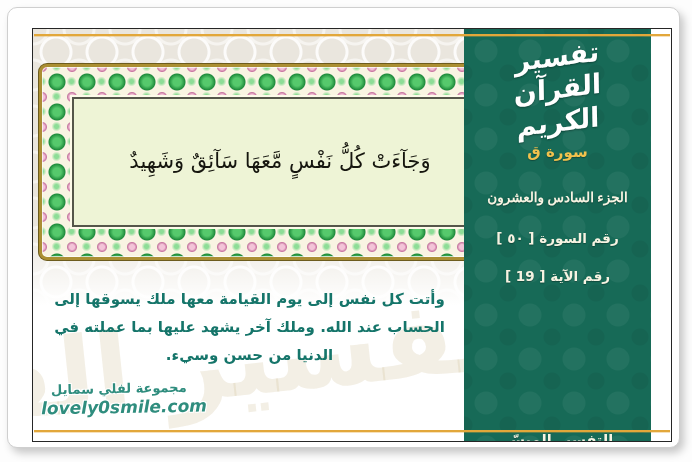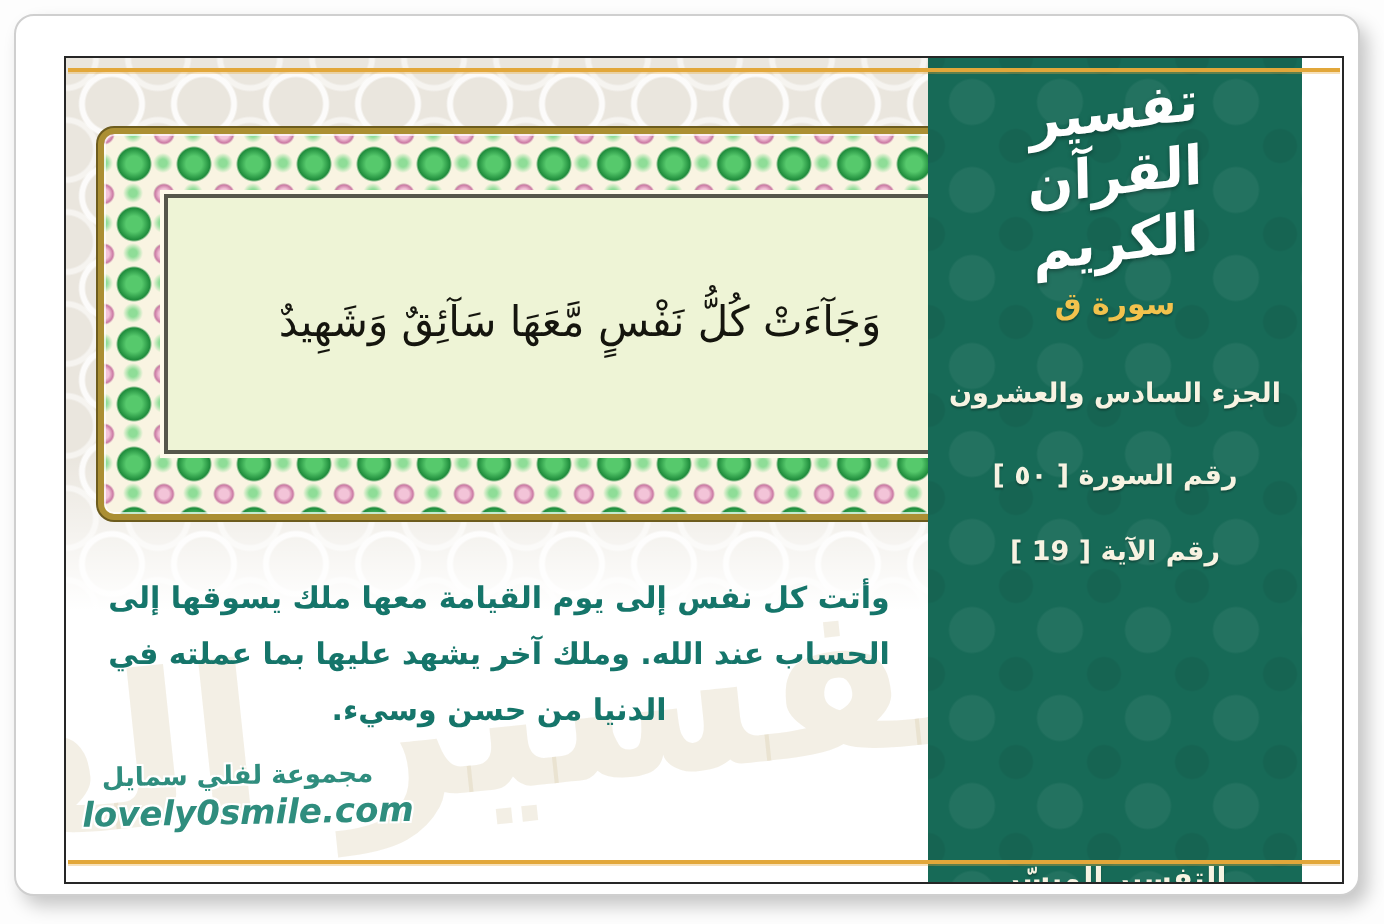--- a/index.html
+++ b/index.html
@@ -48,7 +48,7 @@
 
   
   .verse-frame {
-    position:absolute; left:16px; top:35px; width:482px; height:196px;
+    position:absolute; left:6px; top:35px; width:482px; height:196px;
     border:3px solid #ab8f33; border-radius:8px;
     background-color:#f9f4e2;
     background-image:

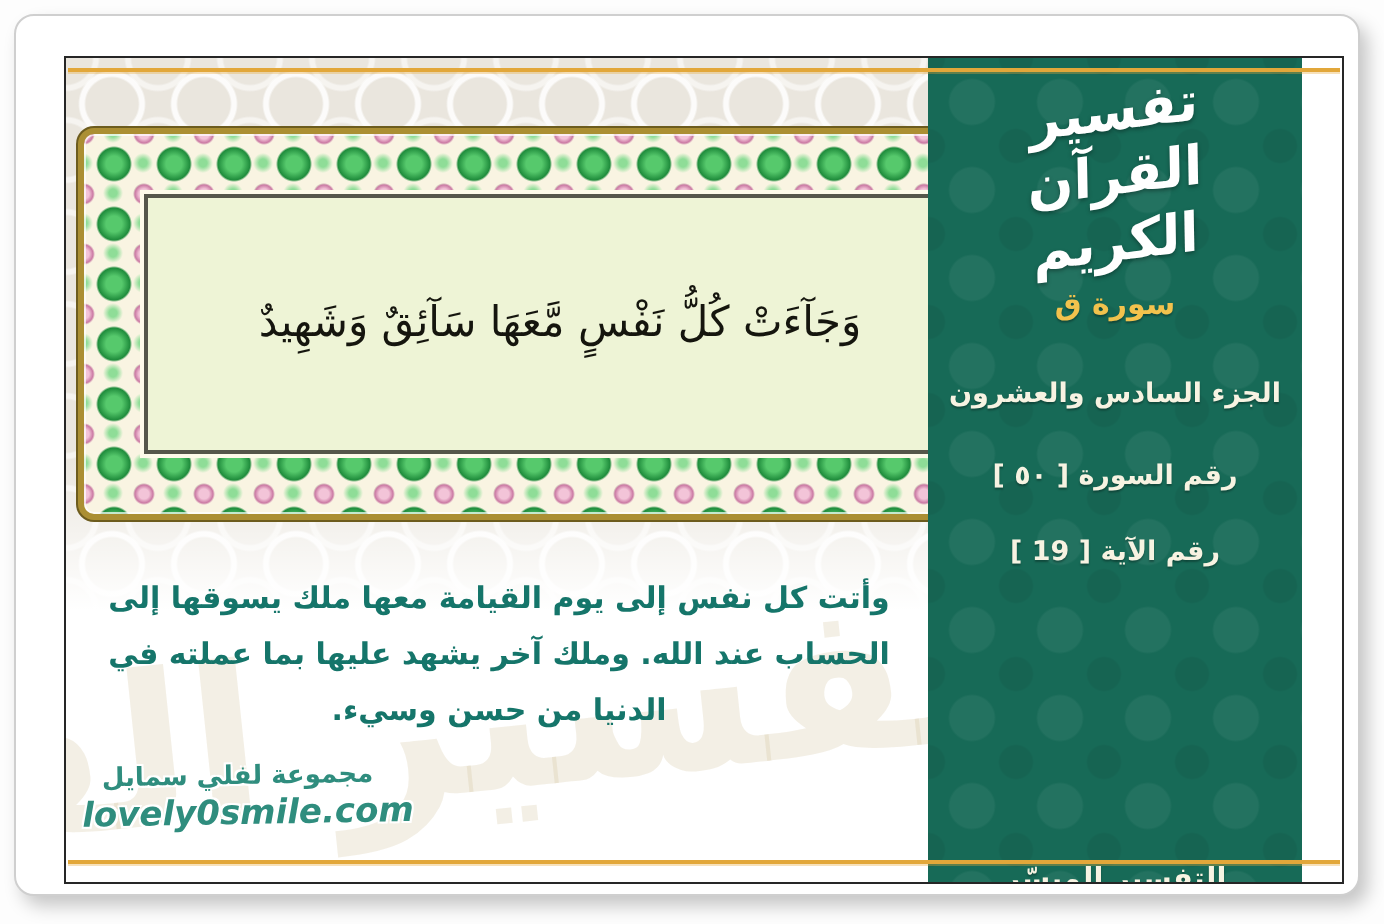--- a/index.html
+++ b/index.html
@@ -115,7 +115,7 @@
     margin-top:13px;
   }
   .sb-surah   { top:101px; color:#f2c24d; font-size:15px; }
-  .sb-juz     { top:147px; }
+  .sb-juz     { top:147px;font-family:Liberation Serif, serif; }
   .sb-surahno { top:188px; }
   .sb-ayahno  { top:226px; }
   .sb-footer  {

